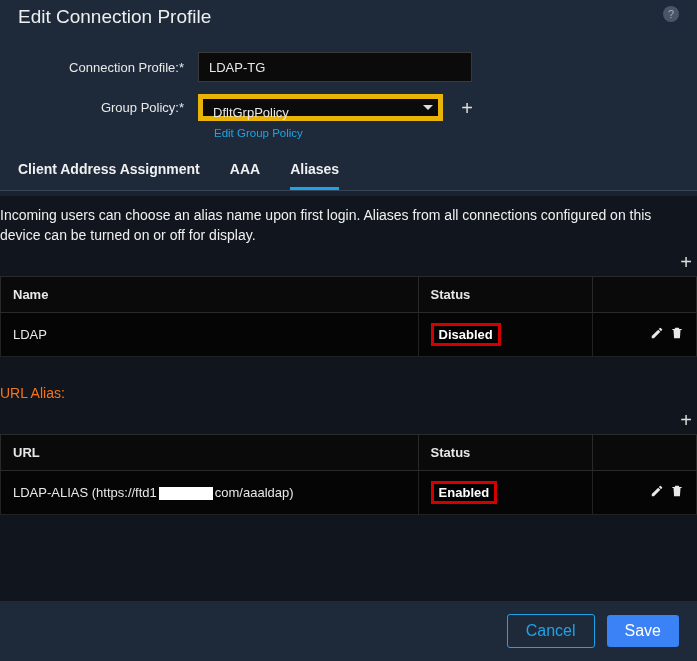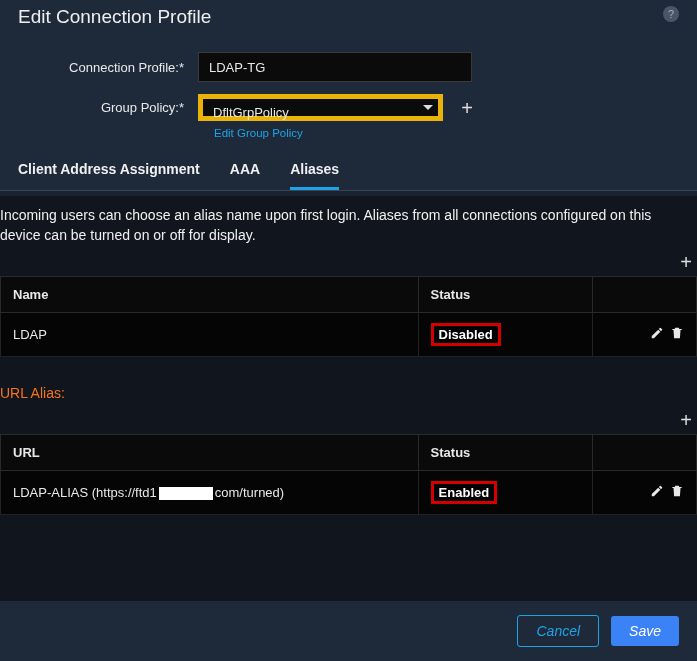--- a/index.html
+++ b/index.html
@@ -311,7 +311,7 @@
     <tbody>
       <tr>
         <td>
-          <span>LDAP-ALIAS (https://ftd1</span><span class="redact"></span><span>com/turned)</span>
+          <span>LDAP-ALIAS (https://ftd1</span><span class="redact"></span><span>com/aaaldap)</span>
         </td>
         <td>
           <span class="status-badge">Enabled</span>

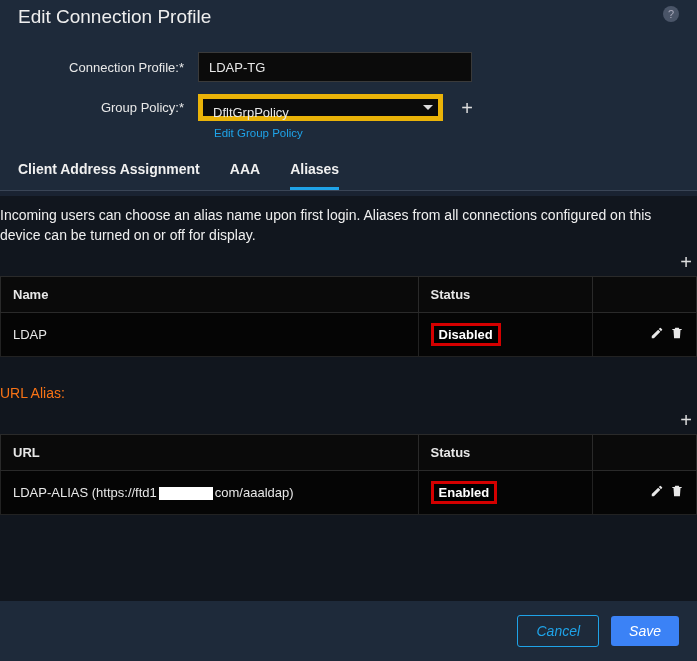--- a/index.html
+++ b/index.html
@@ -213,11 +213,10 @@
   }
   .btn {
     padding: 7px 18px;
-    font-size: 14px;
+    font-size: 16px;
     border-radius: 3px;
     cursor: pointer;
     border: none;
-    font-style: italic;
   }
   .btn-cancel {
     background: transparent;

